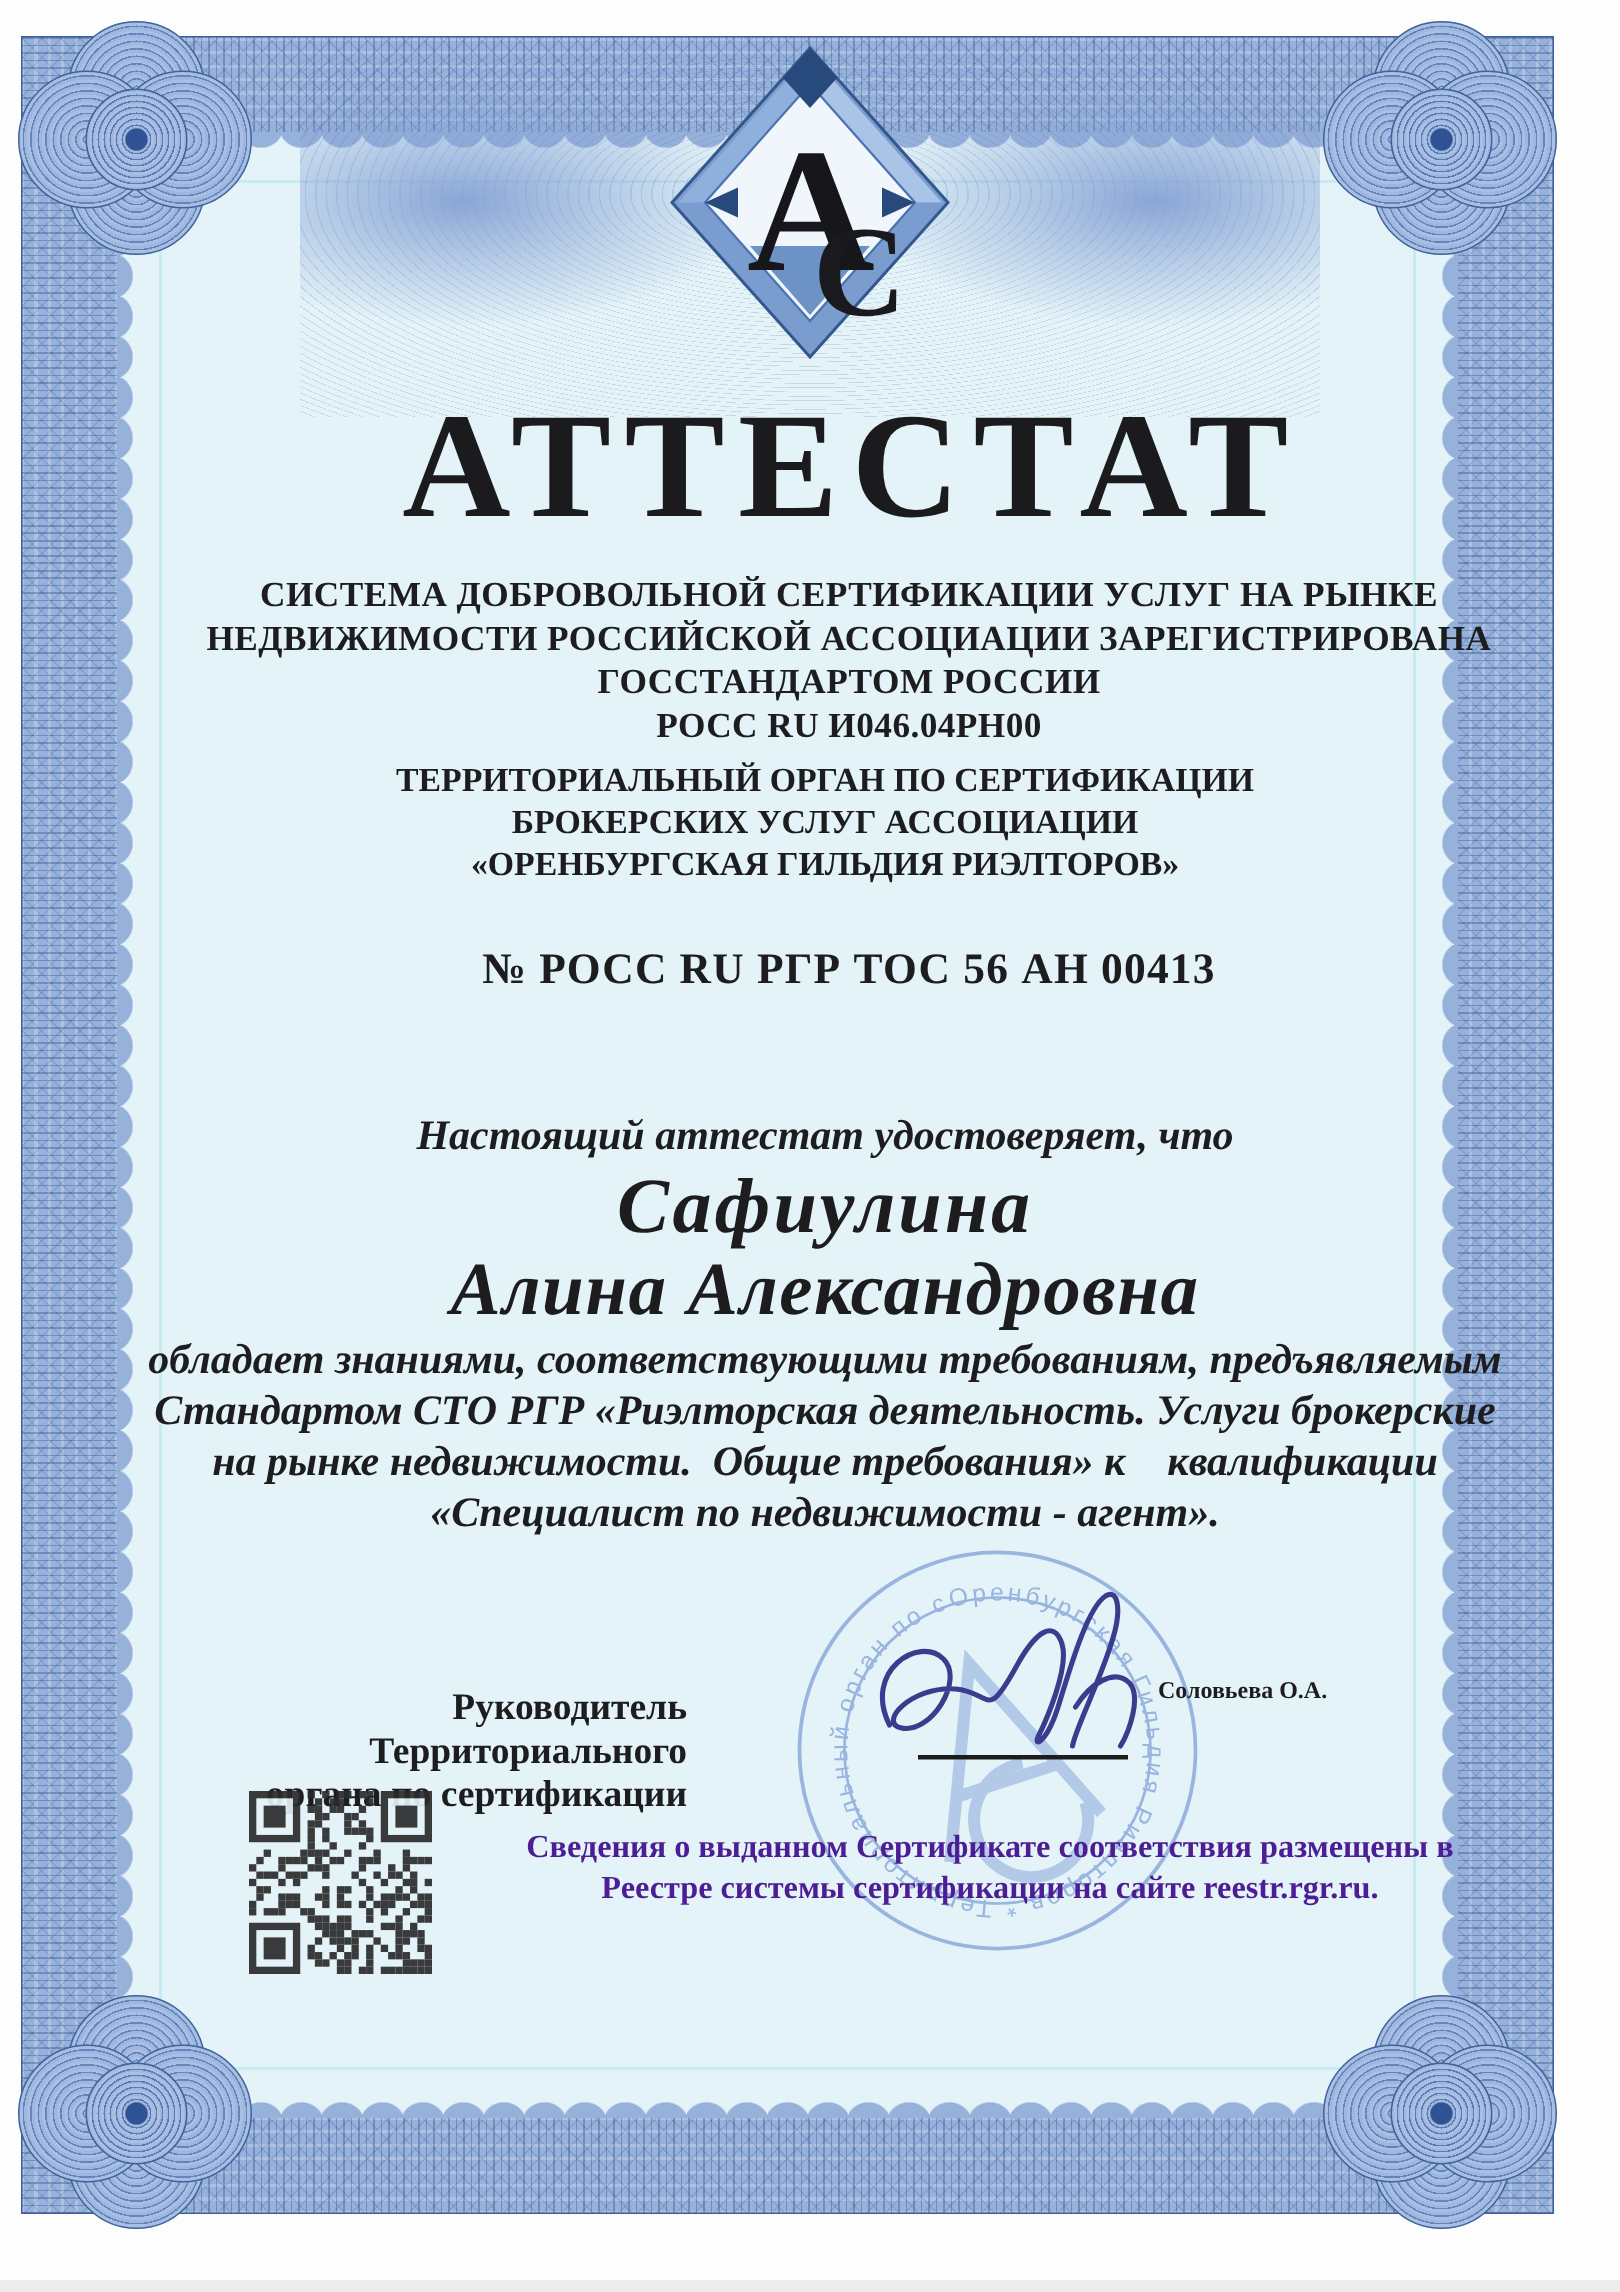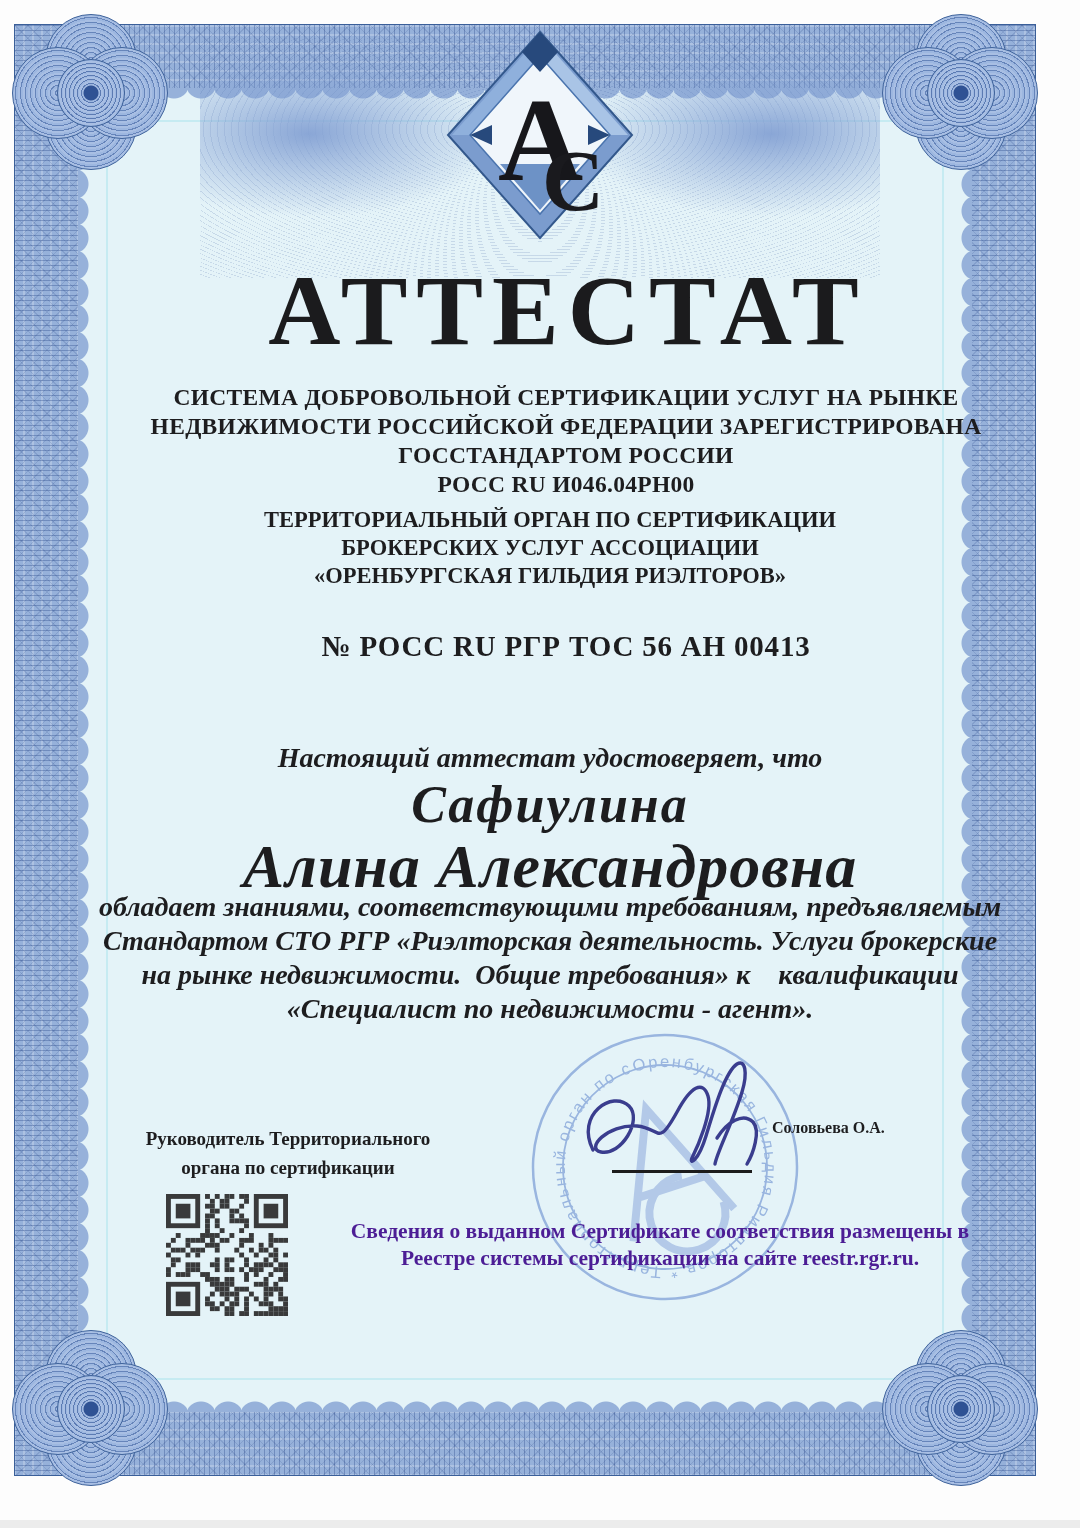--- a/index.html
+++ b/index.html
@@ -158,7 +158,7 @@
 
   <div class="txt regs">
     <div>СИСТЕМА ДОБРОВОЛЬНОЙ СЕРТИФИКАЦИИ УСЛУГ НА РЫНКЕ</div>
-    <div>НЕДВИЖИМОСТИ РОССИЙСКОЙ ФЕДЕРАЦИИ ЗАРЕГИСТРИРОВАНА</div>
+    <div>НЕДВИЖИМОСТИ РОССИЙСКОЙ АССОЦИАЦИИ ЗАРЕГИСТРИРОВАНА</div>
     <div>ГОССТАНДАРТОМ РОССИИ</div>
     <div>РОСС RU И046.04РН00</div>
   </div>

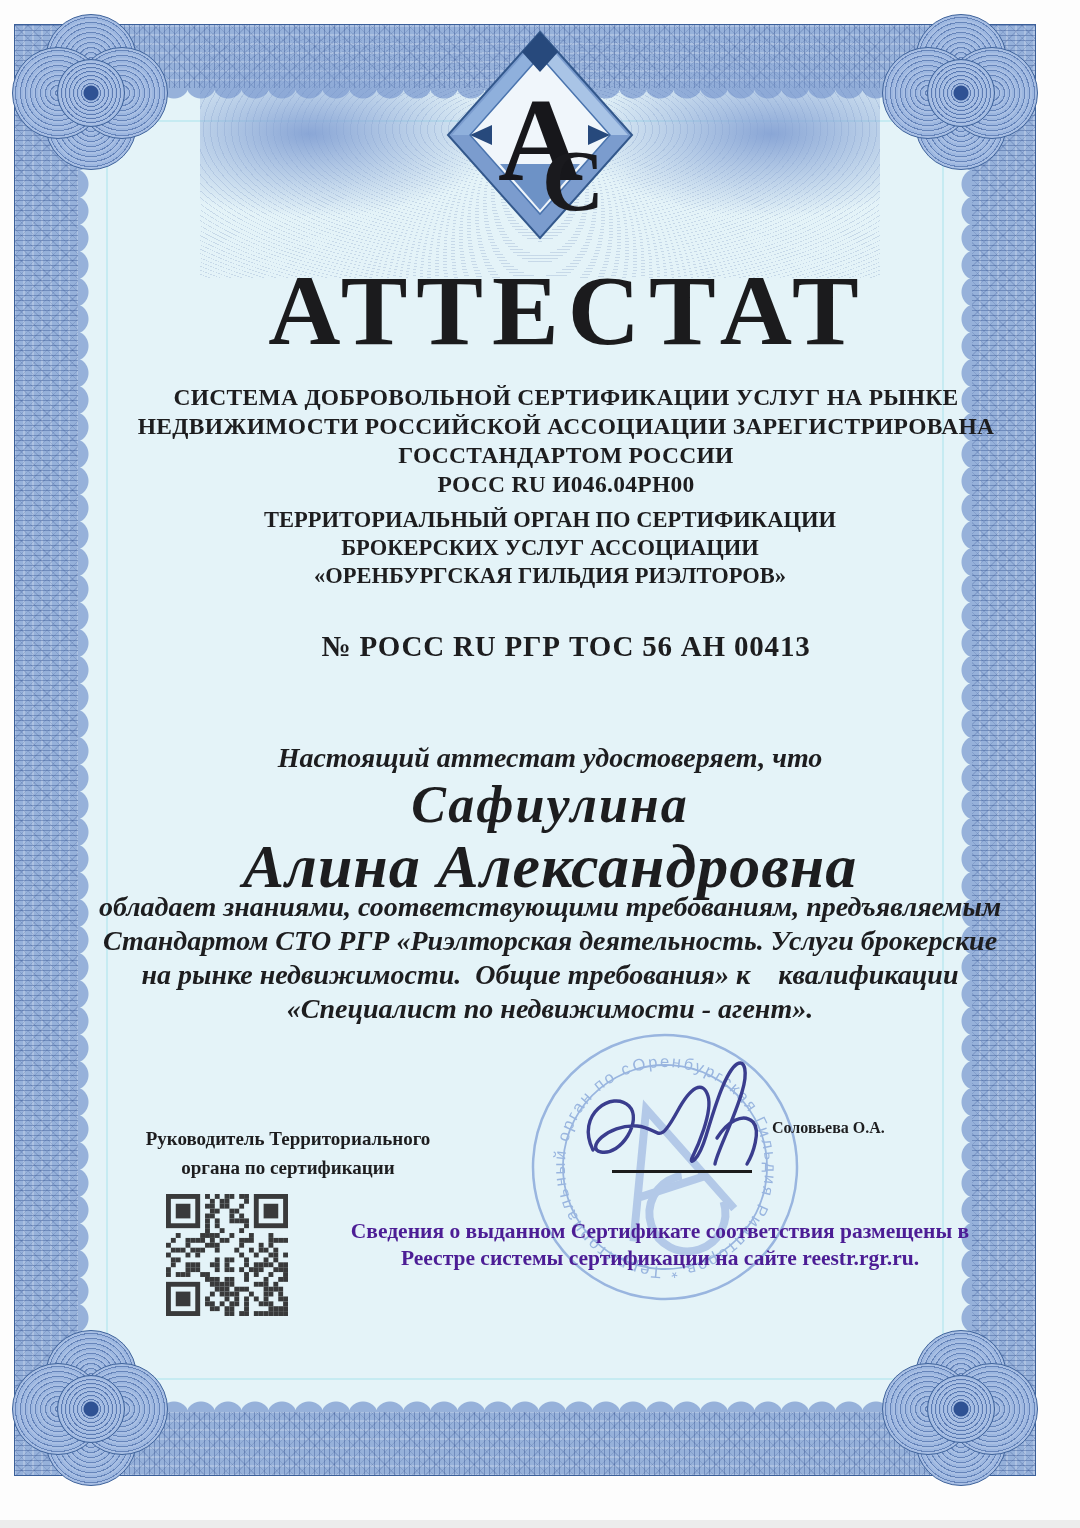--- a/index.html
+++ b/index.html
@@ -76,7 +76,7 @@
   .valid{top:681px;font-size:22.5px;font-weight:bold;white-space:pre-wrap;}
   .intro{top:742px;font-size:28px;font-weight:bold;font-style:italic;}
   .surname{top:776px;font-size:52px;font-weight:bold;font-style:italic;letter-spacing:2px;line-height:1.1;}
-  .fullname{top:832px;font-size:62px;font-weight:bold;font-style:italic;letter-spacing:1px;line-height:1.1;}
+  .fullname{top:832px;font-size:50px;font-weight:bold;font-style:italic;letter-spacing:1px;line-height:1.1;}
   .quali{top:890px;font-size:28px;font-weight:bold;font-style:italic;line-height:34px;}
   .quali div{white-space:pre-wrap;font-style:italic;}
   .role{position:absolute;left:118px;top:1124px;width:340px;text-align:center;

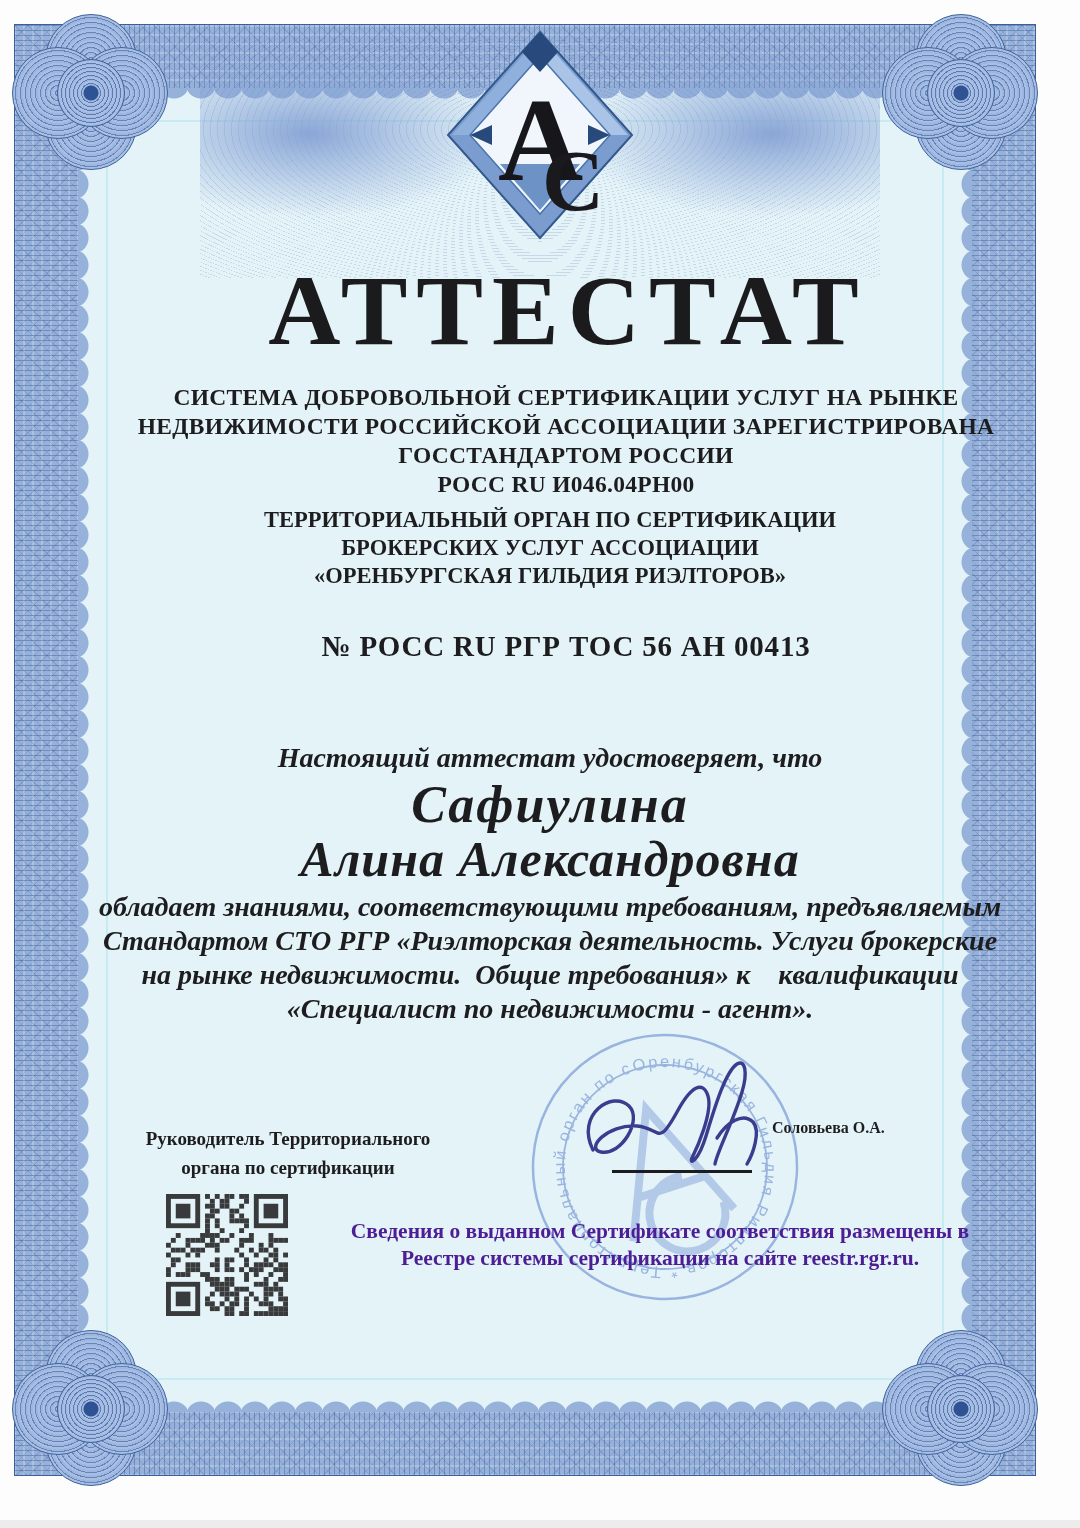--- a/index.html
+++ b/index.html
@@ -79,8 +79,8 @@
   .fullname{top:832px;font-size:50px;font-weight:bold;font-style:italic;letter-spacing:1px;line-height:1.1;}
   .quali{top:890px;font-size:28px;font-weight:bold;font-style:italic;line-height:34px;}
   .quali div{white-space:pre-wrap;font-style:italic;}
-  .role{position:absolute;left:118px;top:1124px;width:340px;text-align:center;
-        font-size:19px;font-weight:bold;line-height:29px;}
+  .role{position:absolute;left:118px;top:1124px;width:340px;text-align:right;
+        font-size:25px;font-weight:bold;line-height:29px;}
   .signatory{position:absolute;left:772px;top:1119px;font-size:16px;font-weight:bold;}
   .sig-line{position:absolute;left:612px;top:1170px;width:140px;height:3px;background:#1c1c1c;}
   .footer{top:1218px;left:300px;right:60px;font-size:21.5px;line-height:27px;font-weight:bold;color:#4c1d95;}

